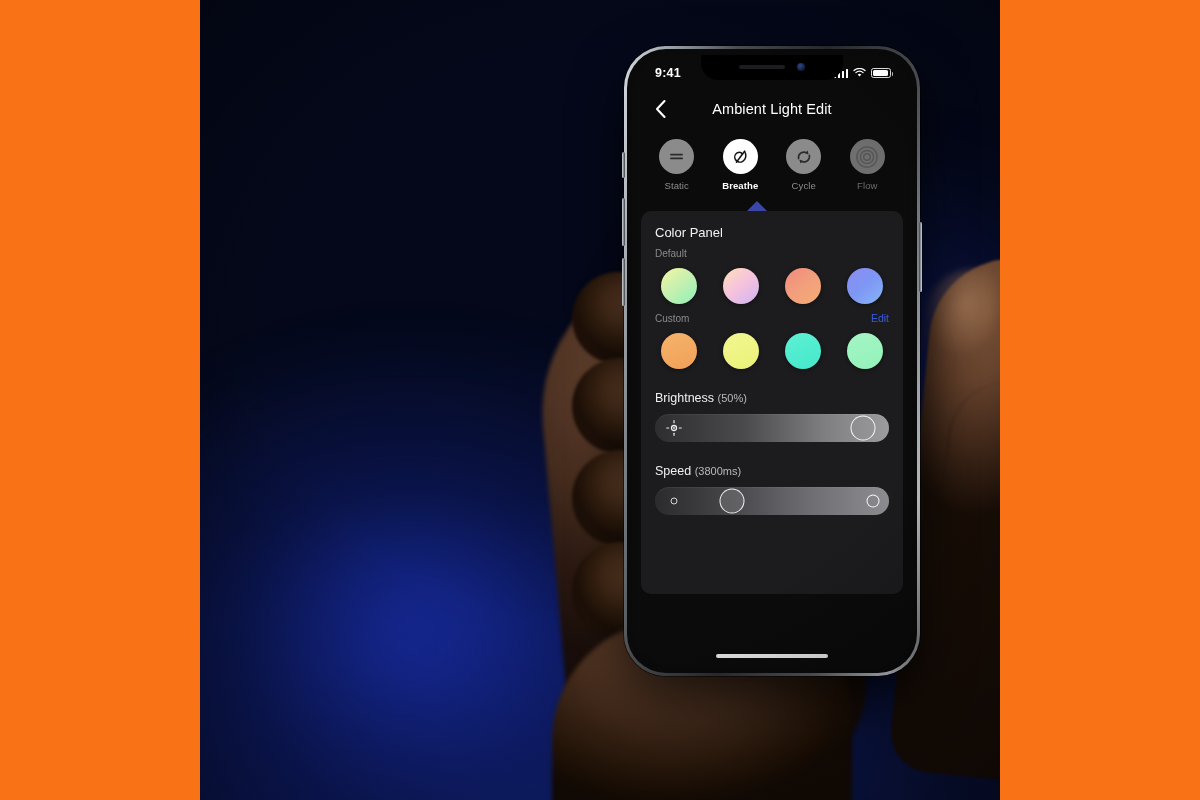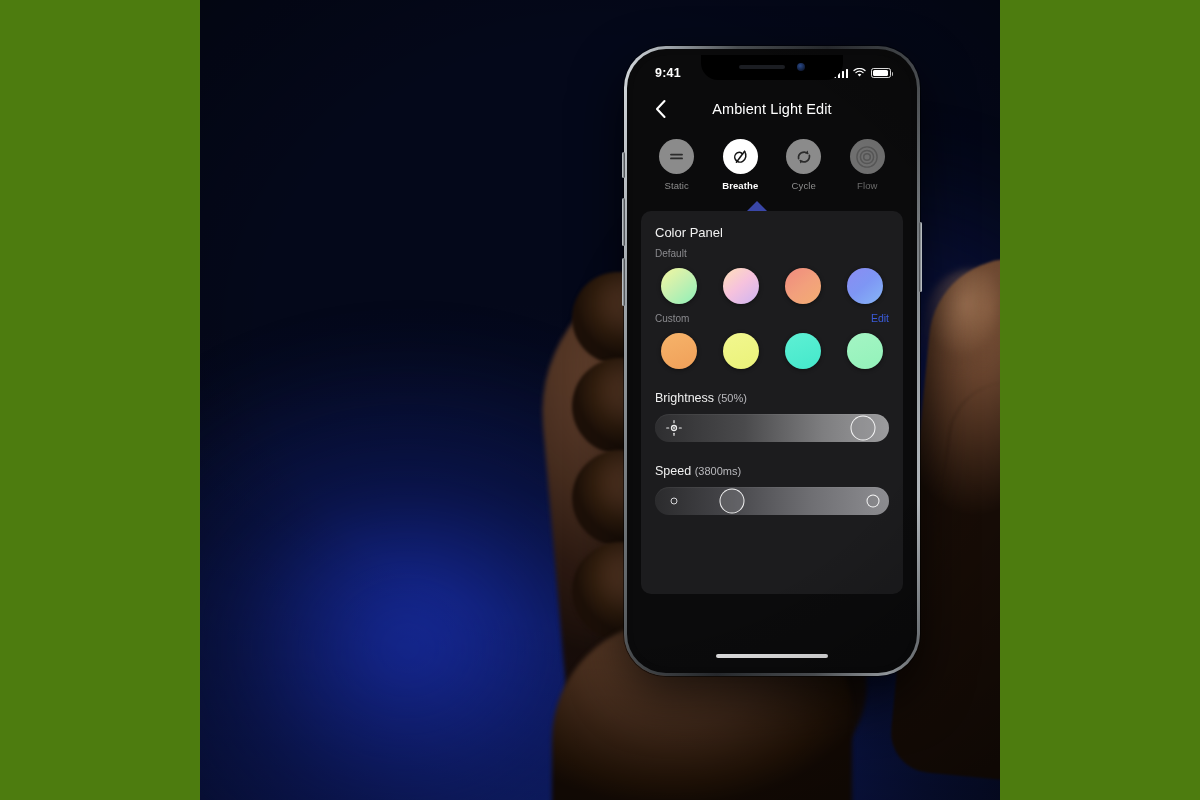--- a/index.html
+++ b/index.html
@@ -6,7 +6,7 @@
   html,body { width:1200px; height:800px; overflow:hidden; background:#ffffff; }
   body { font-family:"Liberation Sans", sans-serif; }
 
-  #stage { position:relative; width:1200px; height:800px; background:#4d7c0f; }
+  #stage { position:relative; width:1200px; height:800px; background:#f97316; }
 
   
   #scene {

